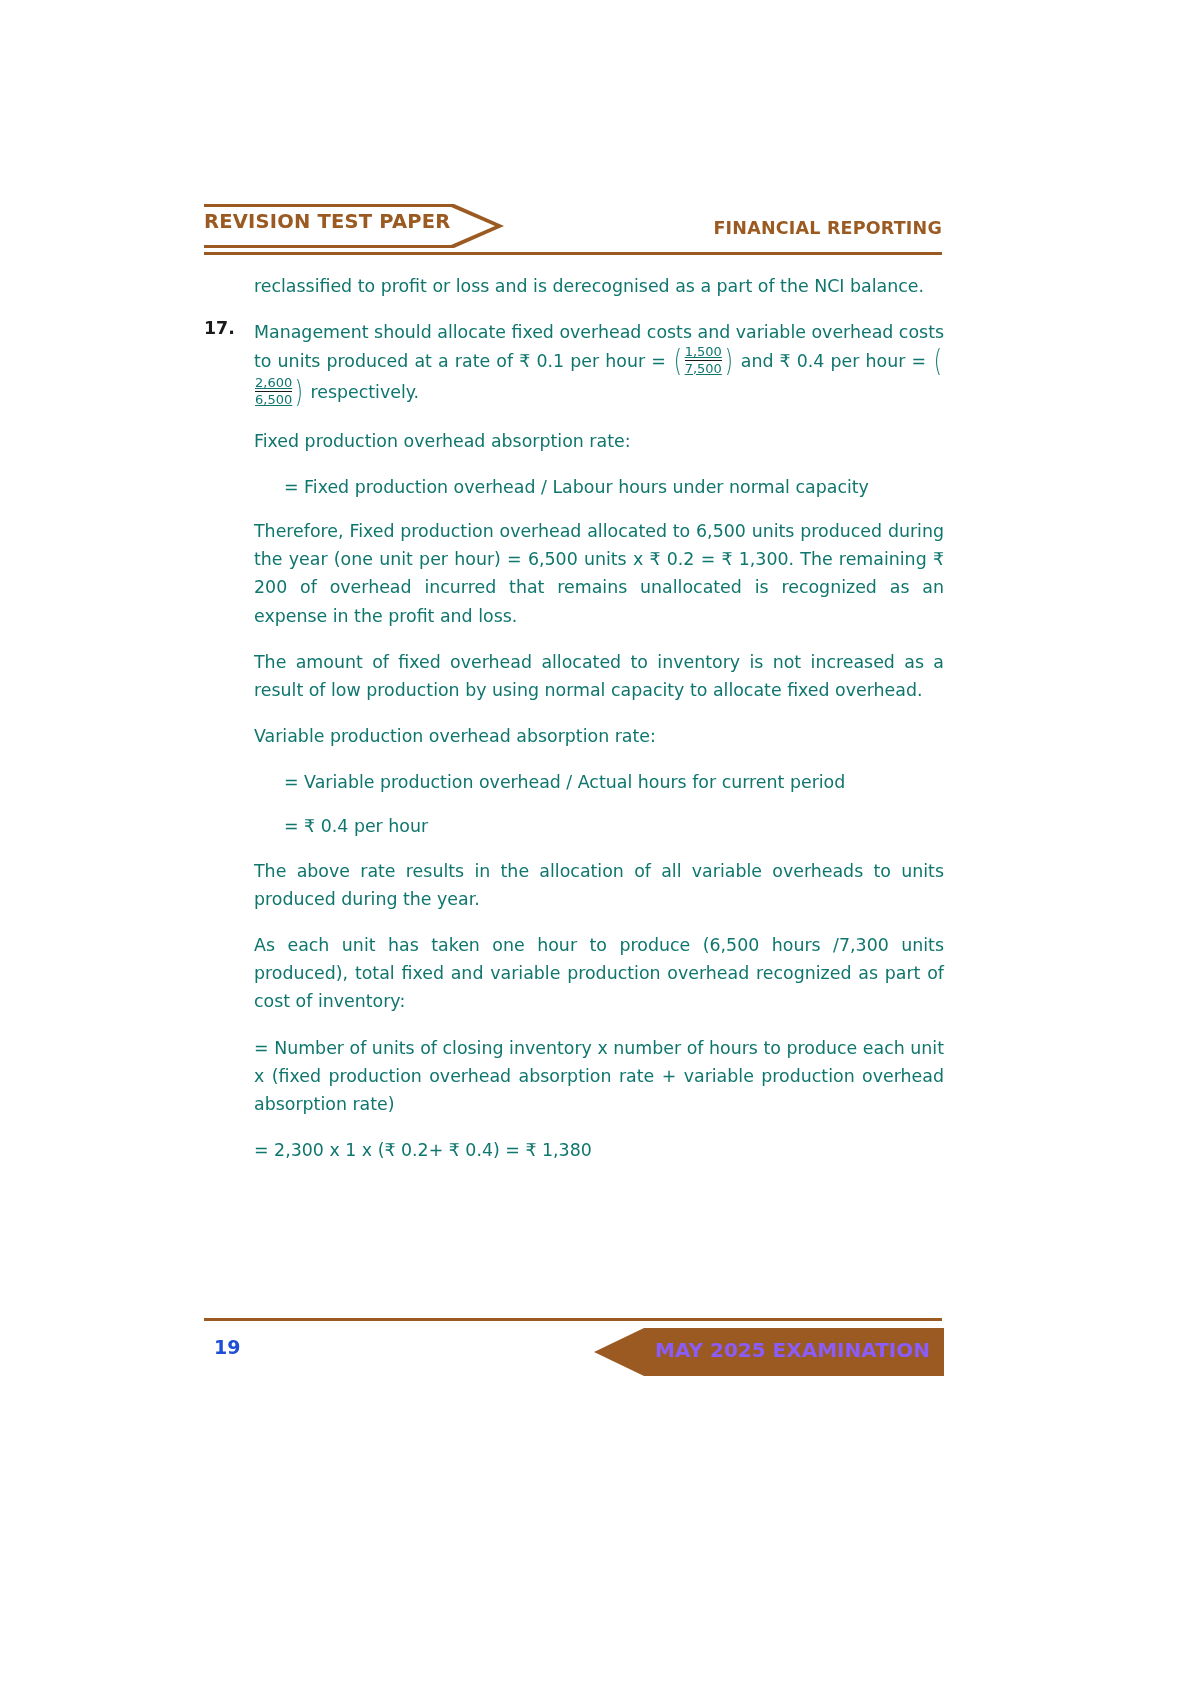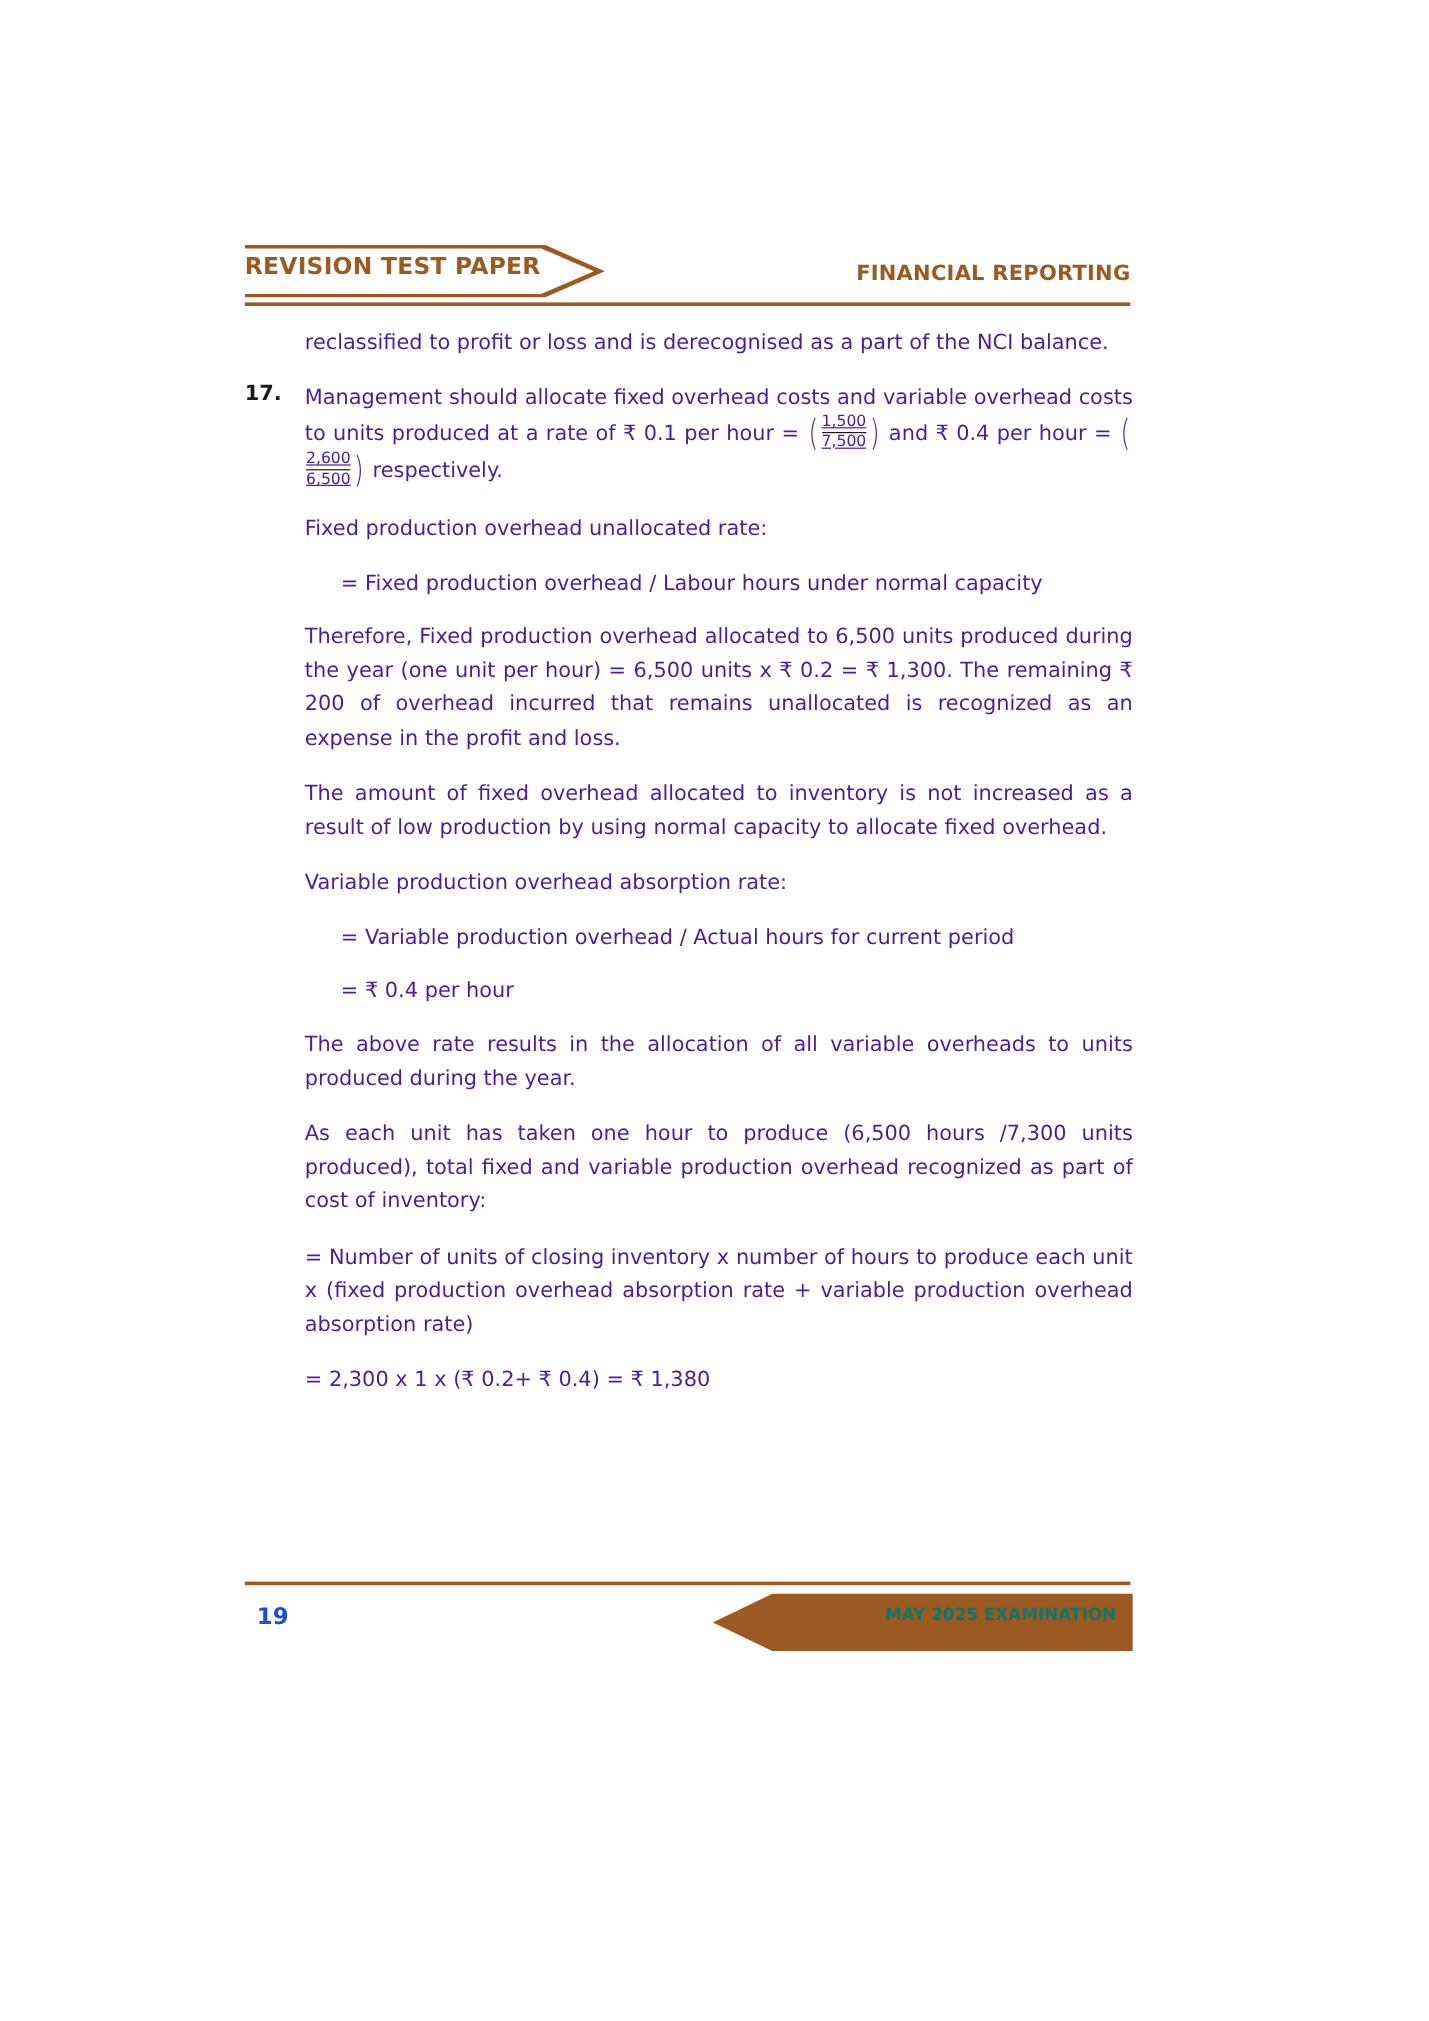--- a/index.html
+++ b/index.html
@@ -77,7 +77,7 @@
     font-size: 17.4px;
     line-height: 1.62;
     text-align: justify;
-    color: #4c1d95;
+    color: #0f766e;
   }
   .indent-left {
     margin-left: 50px;

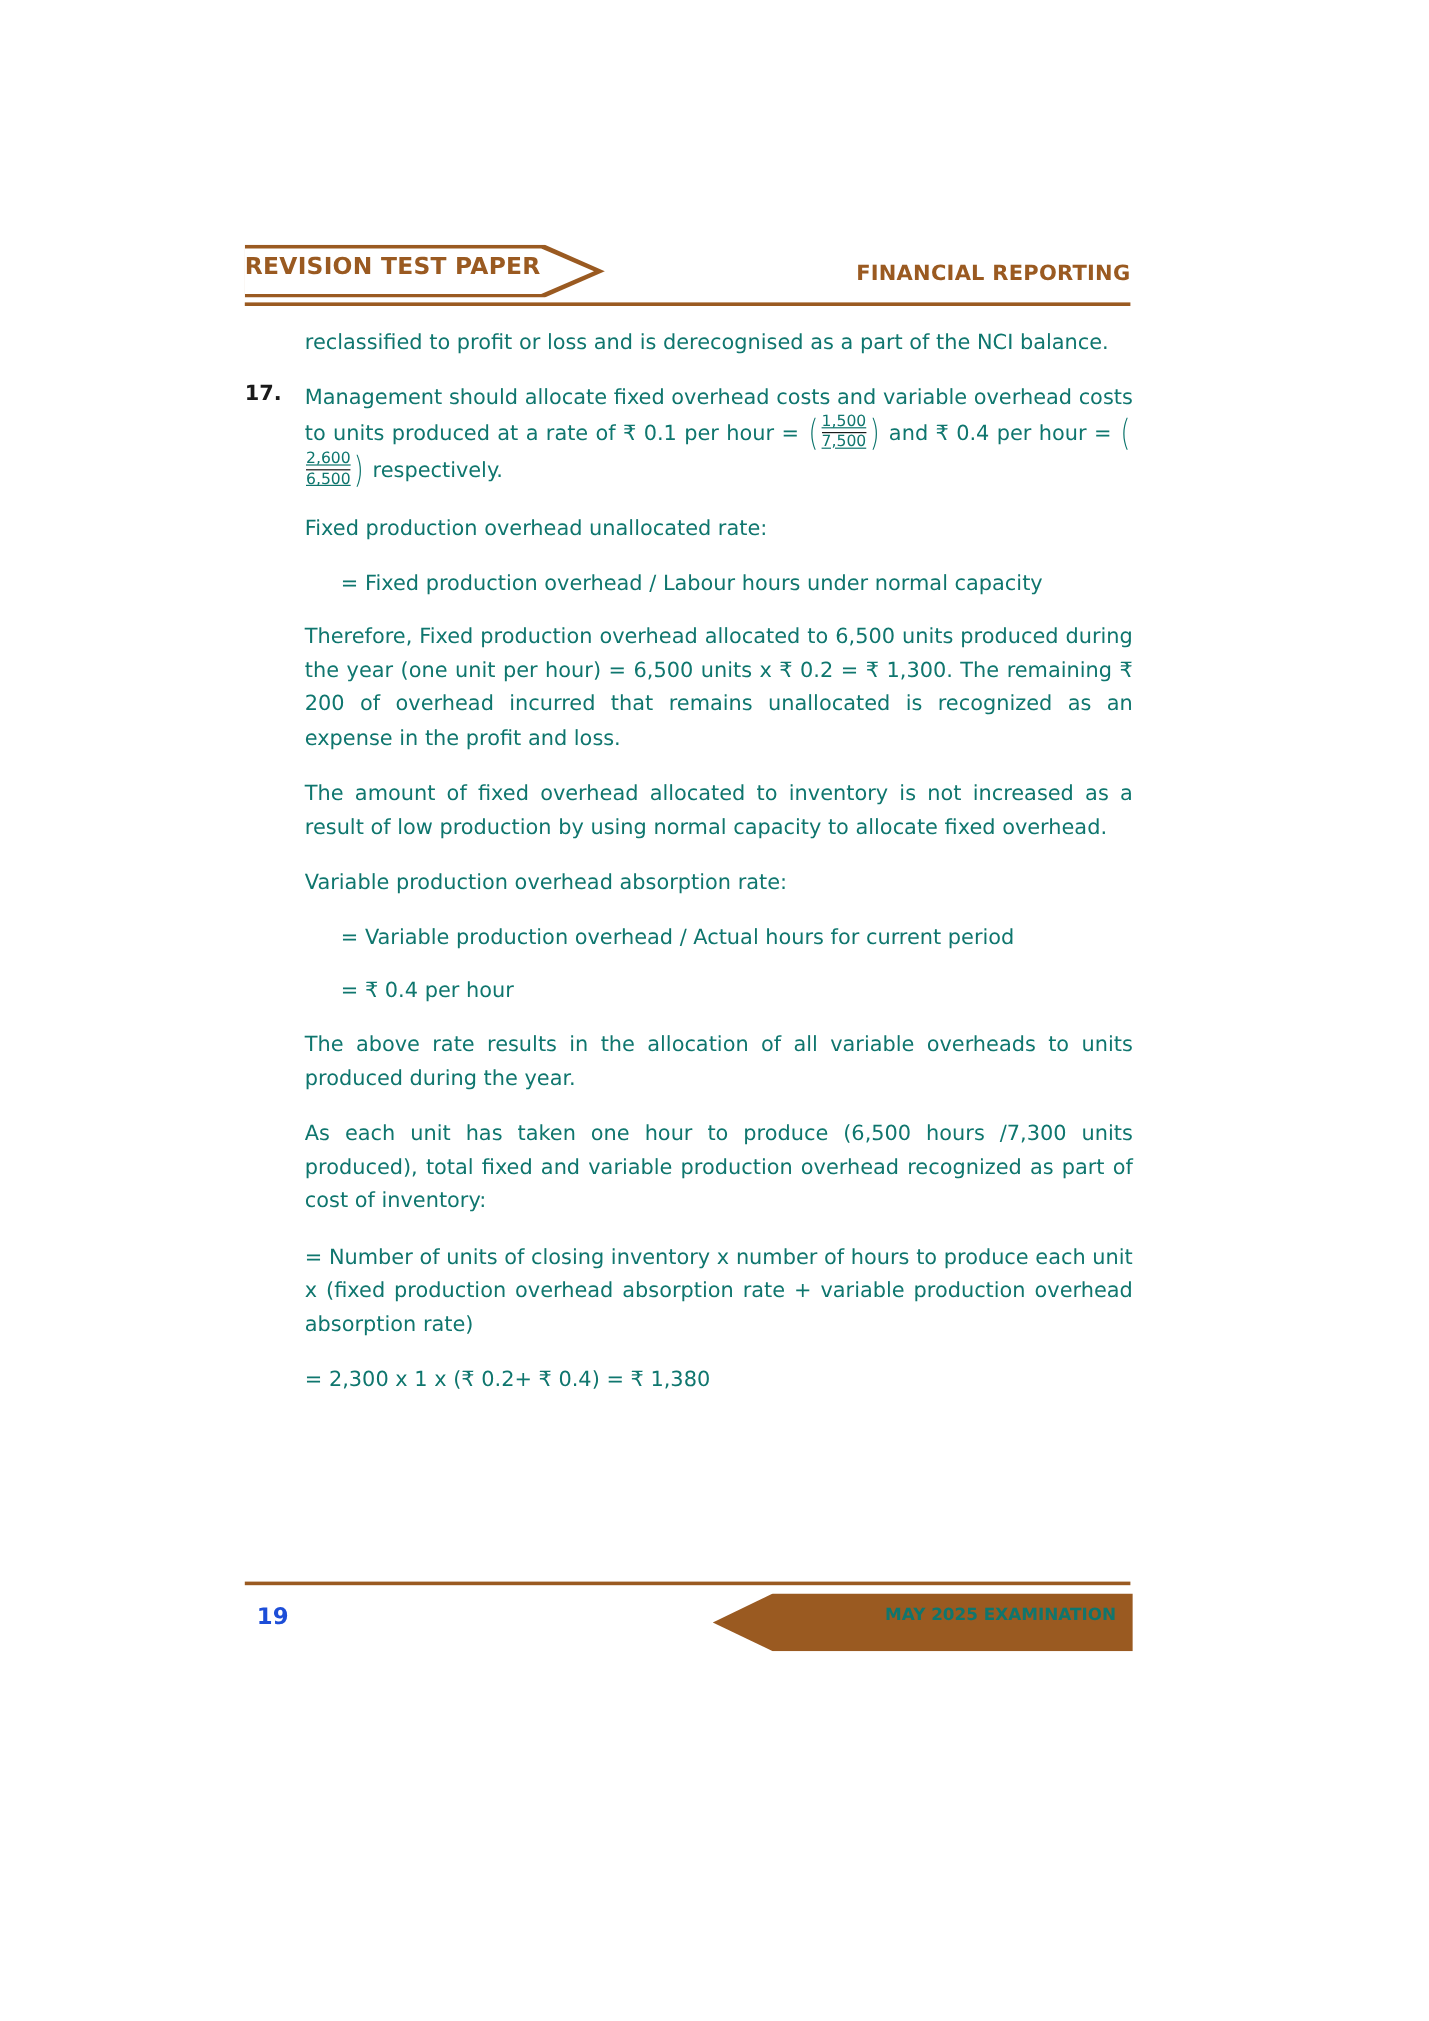--- a/index.html
+++ b/index.html
@@ -195,7 +195,7 @@
       </p>
     </div>
 
-    <p class="indent-left">Fixed production overhead unallocated rate:</p>
+    <p class="indent-left">Fixed production overhead absorption rate:</p>
 
     <p class="sub">= Fixed production overhead / Labour hours under normal capacity</p>
 

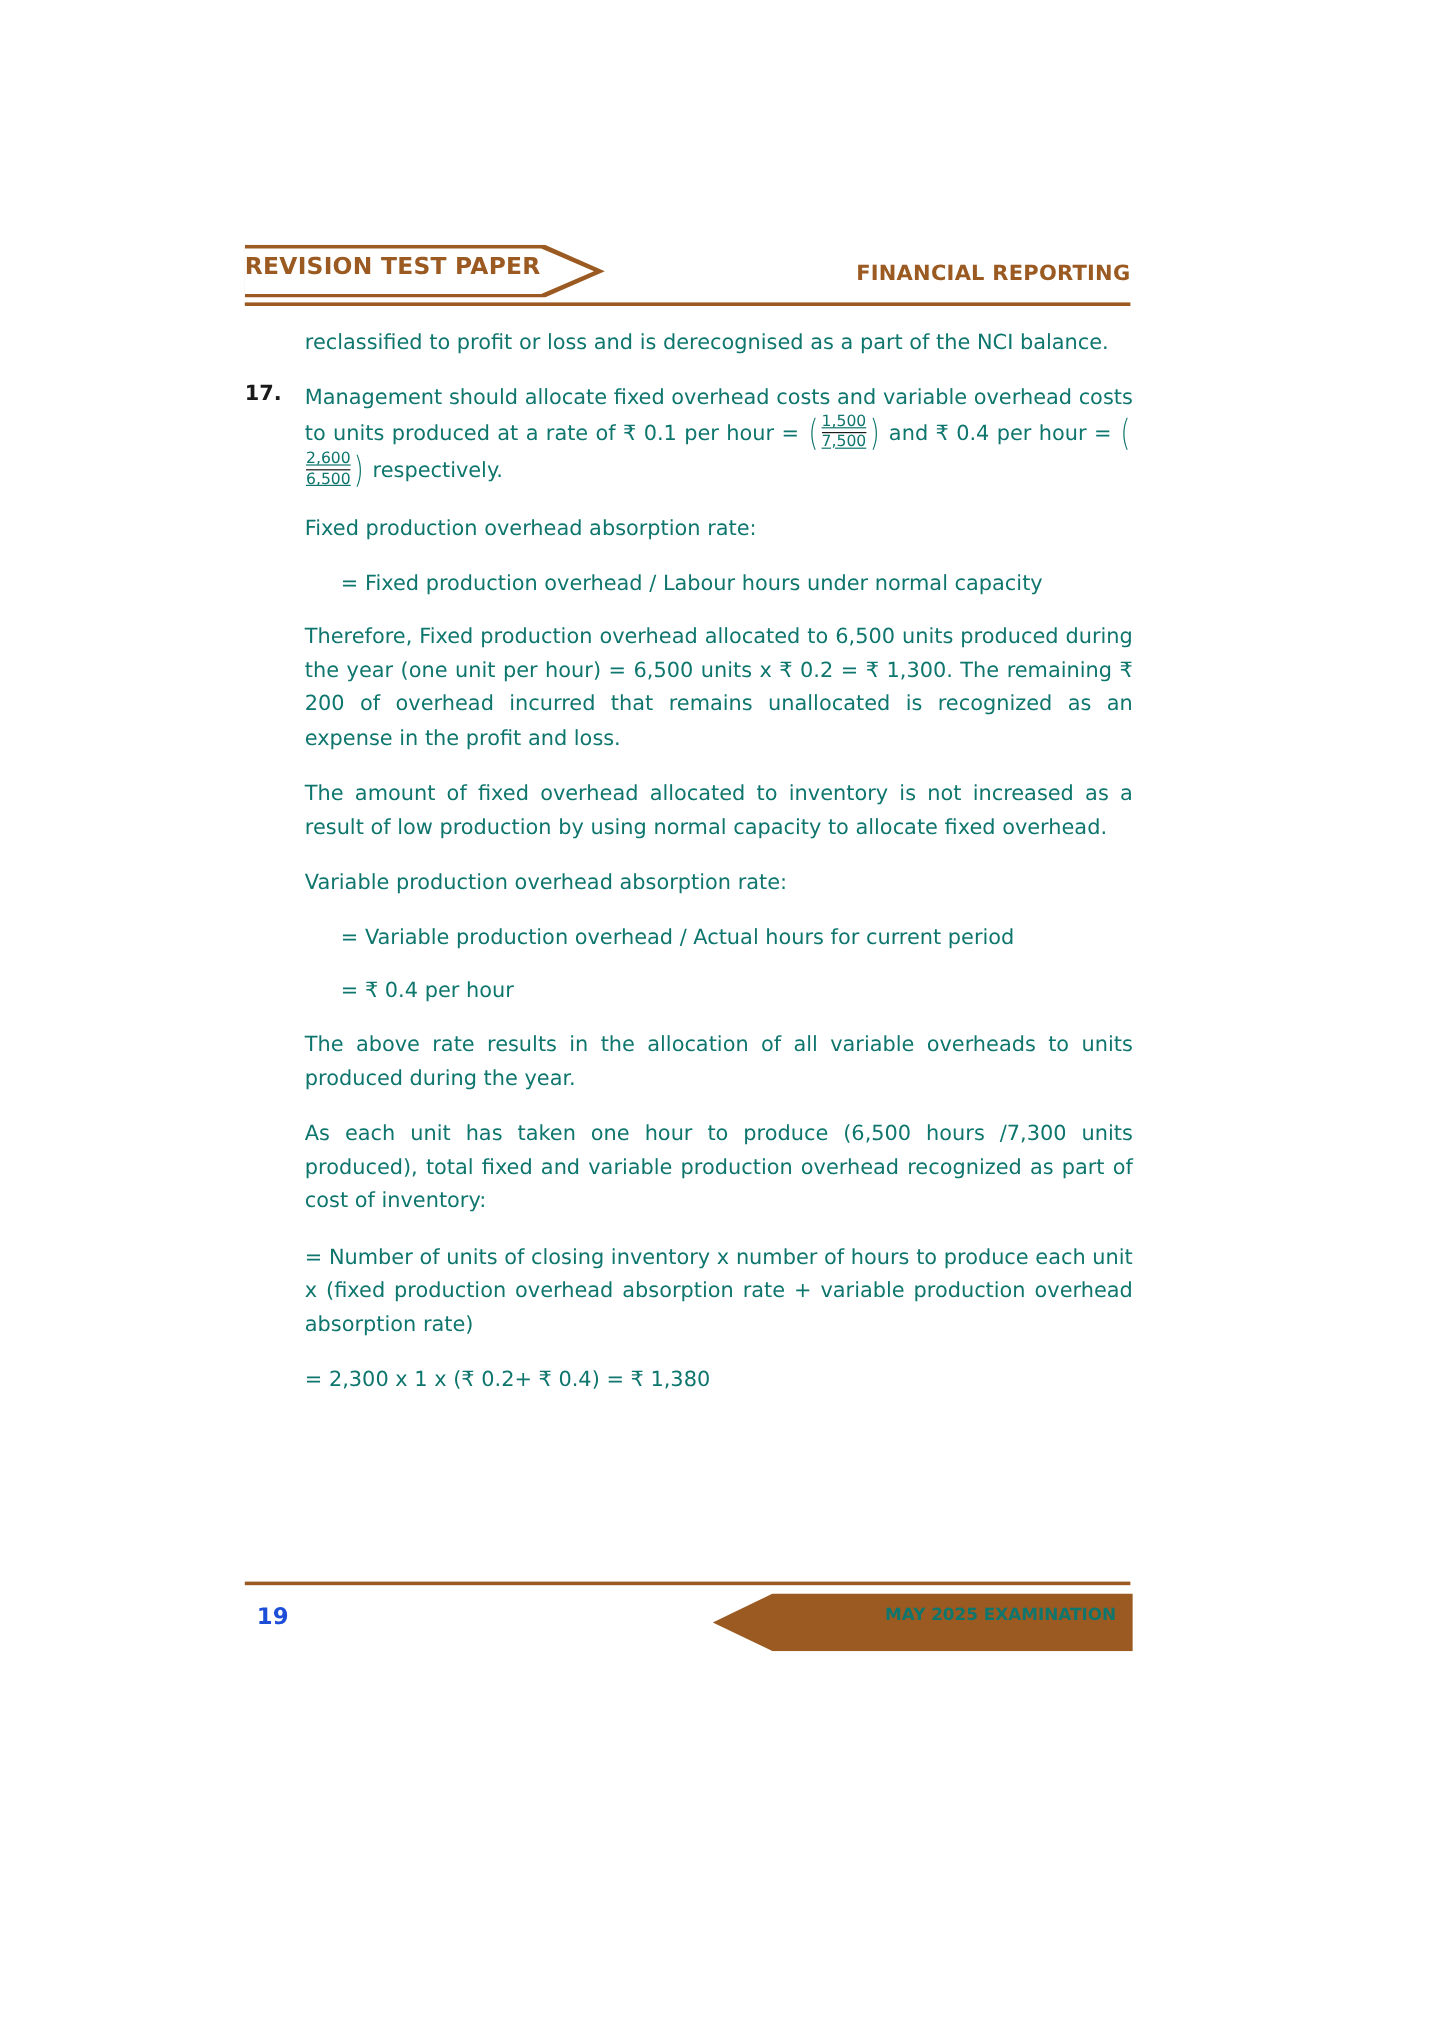--- a/index.html
+++ b/index.html
@@ -153,9 +153,9 @@
     position: absolute;
     right: 12px;
     top: 20px;
-    font-size: 14px;
-    font-weight: bold;
-    color: #0f766e;
+    font-size: 20px;
+    font-weight: bold;
+    color: #8b5cf6;
     white-space: nowrap;
   }
 </style>

